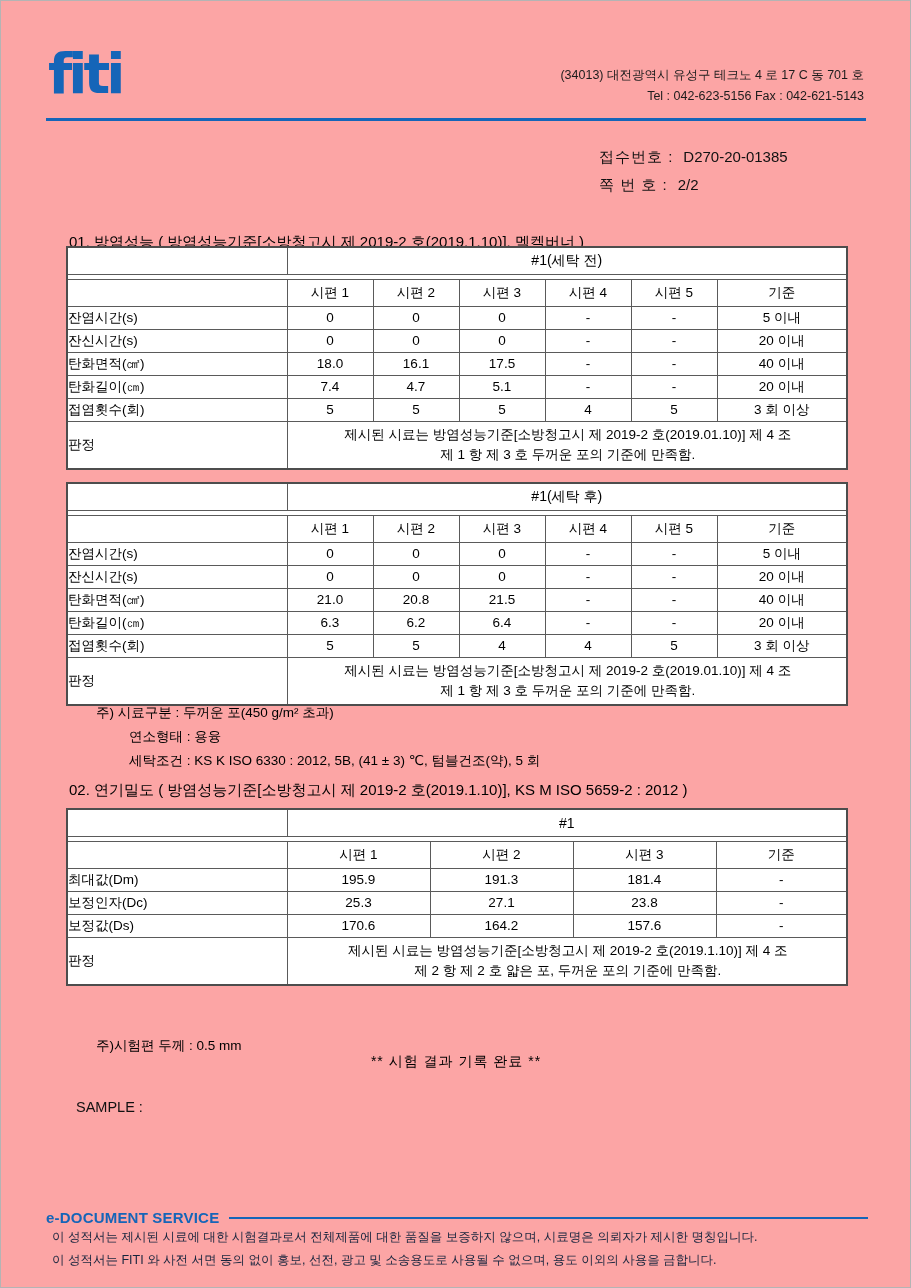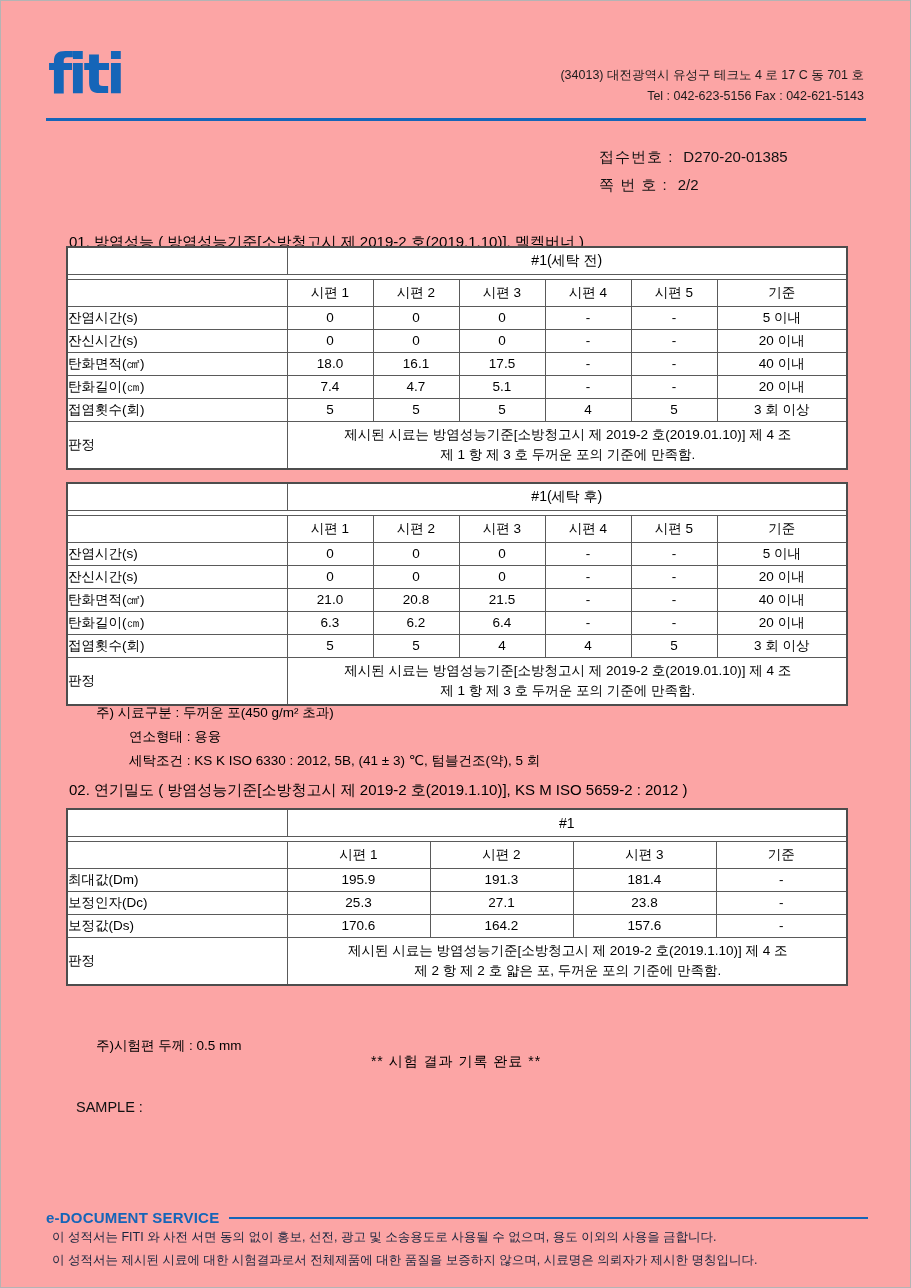--- a/index.html
+++ b/index.html
@@ -322,8 +322,8 @@
       <span class="f-title">e-DOCUMENT SERVICE</span>
       <span class="f-rule"></span>
     </div>
+    <div class="f-text">이 성적서는 제시된 시료에 대한 시험결과로서 전체제품에 대한 품질을 보증하지 않으며, 시료명은 의뢰자가 제시한 명칭입니다.</div>
     <div class="f-text">이 성적서는 FITI 와 사전 서면 동의 없이 홍보, 선전, 광고 및 소송용도로 사용될 수 없으며, 용도 이외의 사용을 금합니다.</div>
-    <div class="f-text">이 성적서는 제시된 시료에 대한 시험결과로서 전체제품에 대한 품질을 보증하지 않으며, 시료명은 의뢰자가 제시한 명칭입니다.</div>
   </div>
 
 </div>

